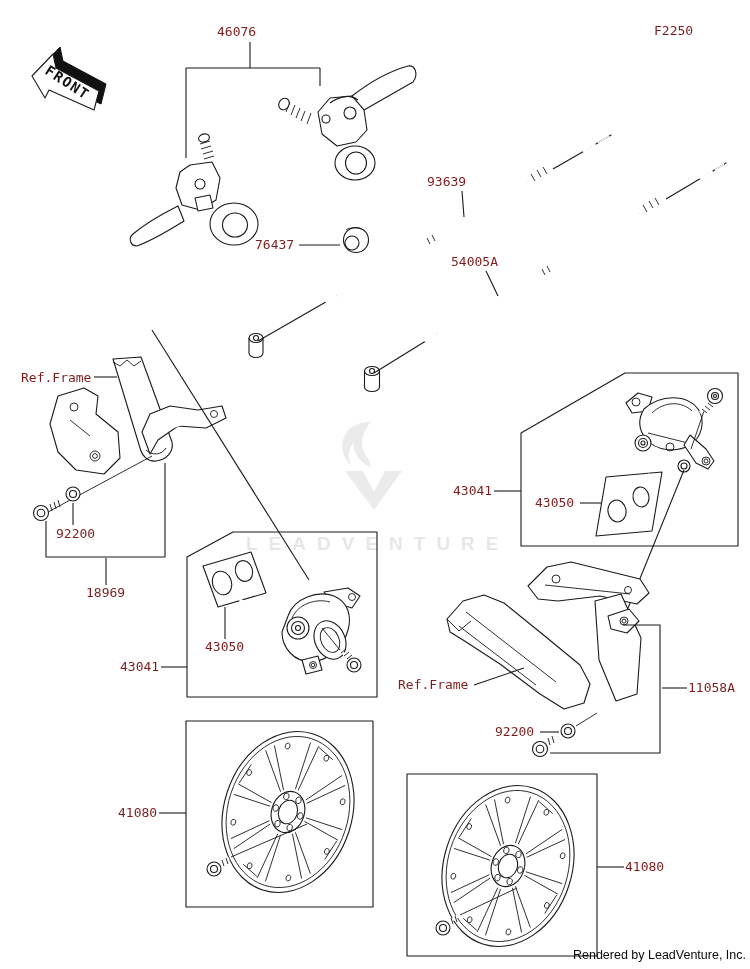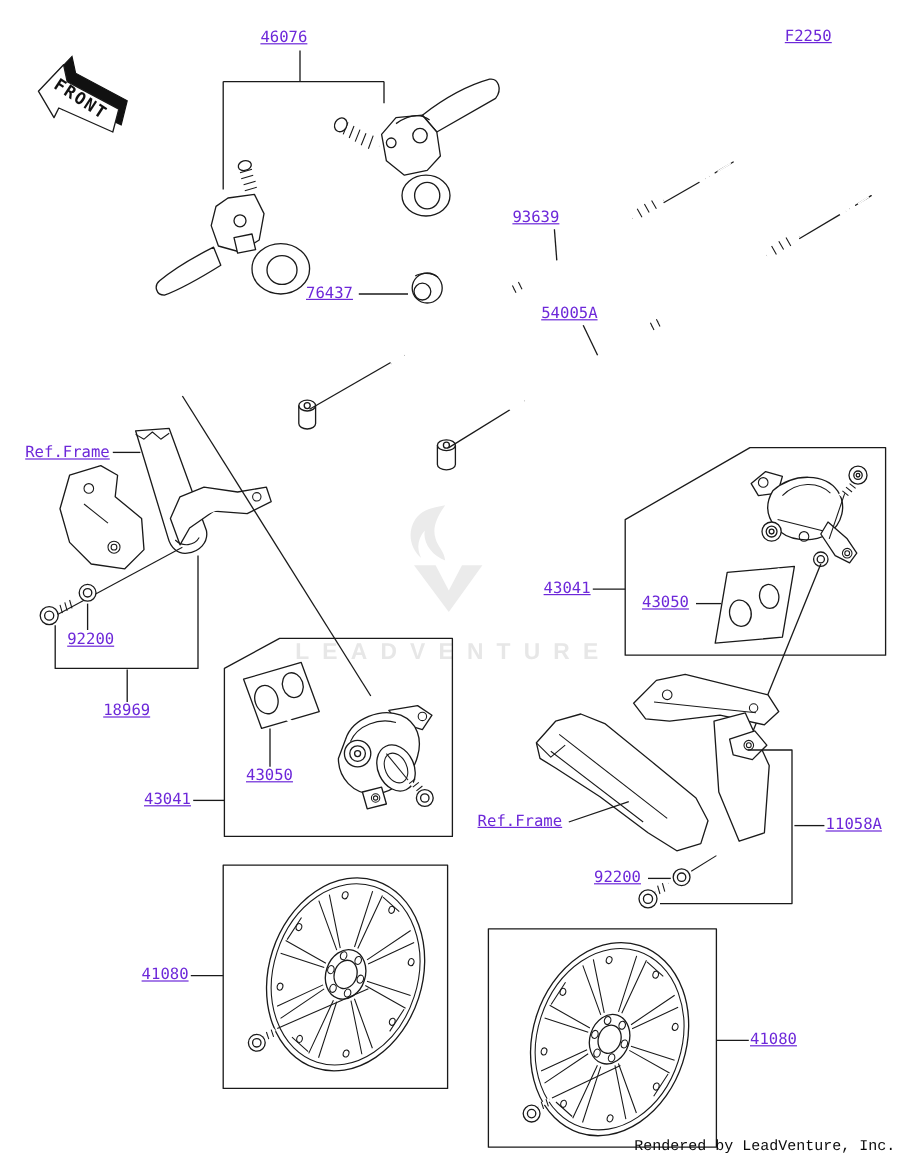--- a/index.html
+++ b/index.html
@@ -5,7 +5,7 @@
   html,body{margin:0;padding:0;background:#ffffff;}
   #page{position:relative;width:750px;height:969px;background:#fff;overflow:hidden;
         font-family:"DejaVu Sans Mono", monospace;}
-  .lbl{position:absolute;font:13px/1.1 "DejaVu Sans Mono", monospace;color:#6d28d9;white-space:pre;text-decoration:underline;}
+  .lbl{position:absolute;font:13px/1.1 "DejaVu Sans Mono", monospace;color:#7f1d1d;white-space:pre;}
   #watermark-text{position:absolute;left:246px;top:533px;font-family:"Liberation Sans",sans-serif;
         font-size:19px;font-weight:600;letter-spacing:11px;color:#e7e7e7;}
   #footer-credit{position:absolute;right:4px;top:948px;font-family:Liberation Mono, monospace;

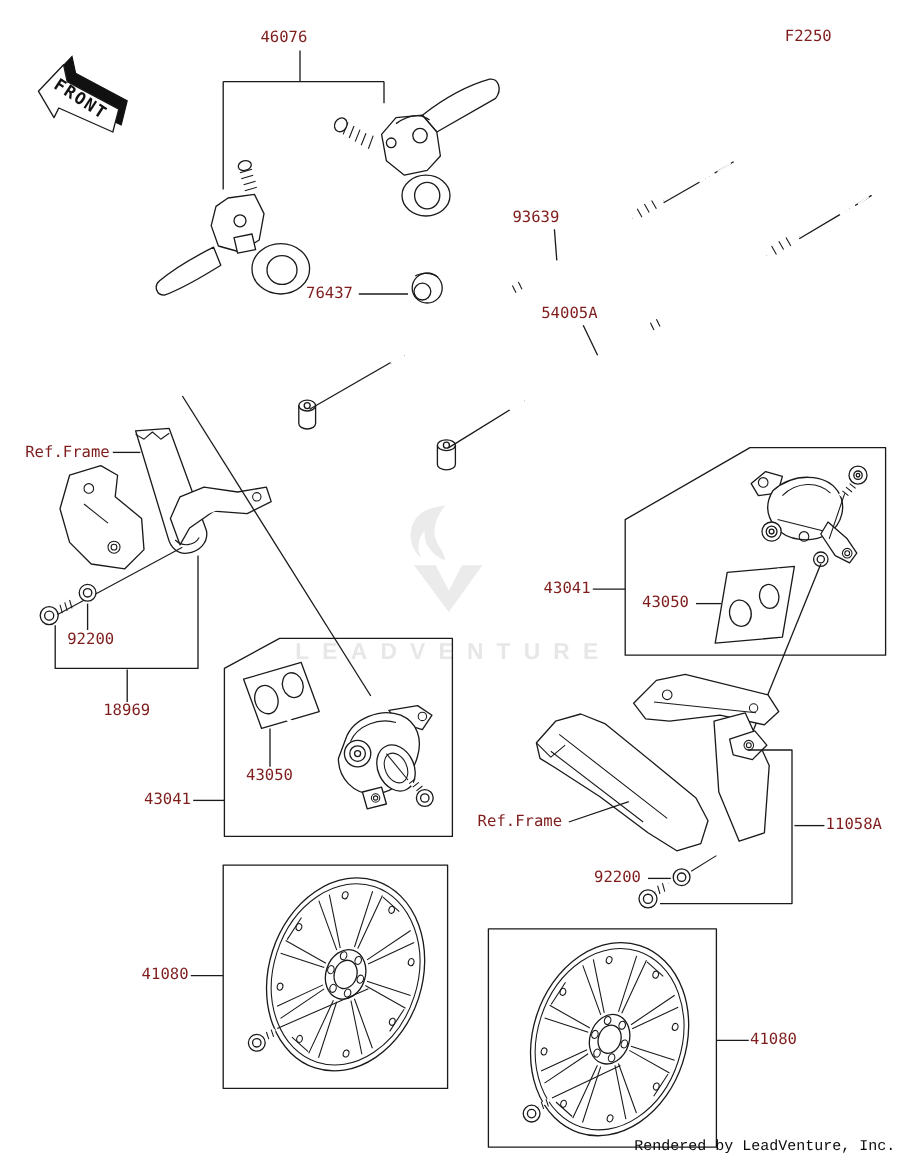--- a/index.html
+++ b/index.html
@@ -8,7 +8,7 @@
   .lbl{position:absolute;font:13px/1.1 "DejaVu Sans Mono", monospace;color:#7f1d1d;white-space:pre;}
   #watermark-text{position:absolute;left:246px;top:533px;font-family:"Liberation Sans",sans-serif;
         font-size:19px;font-weight:600;letter-spacing:11px;color:#e7e7e7;}
-  #footer-credit{position:absolute;right:4px;top:948px;font-family:Liberation Mono, monospace;
+  #footer-credit{position:absolute;right:4px;top:948px;font-family:Liberation Sans, sans-serif;
         font-size:12.5px;color:#0a0a0a;}
   svg{position:absolute;left:0;top:0;}
   .k{stroke:#1a1a1a;fill:none;stroke-width:1.1;stroke-linejoin:round;}

